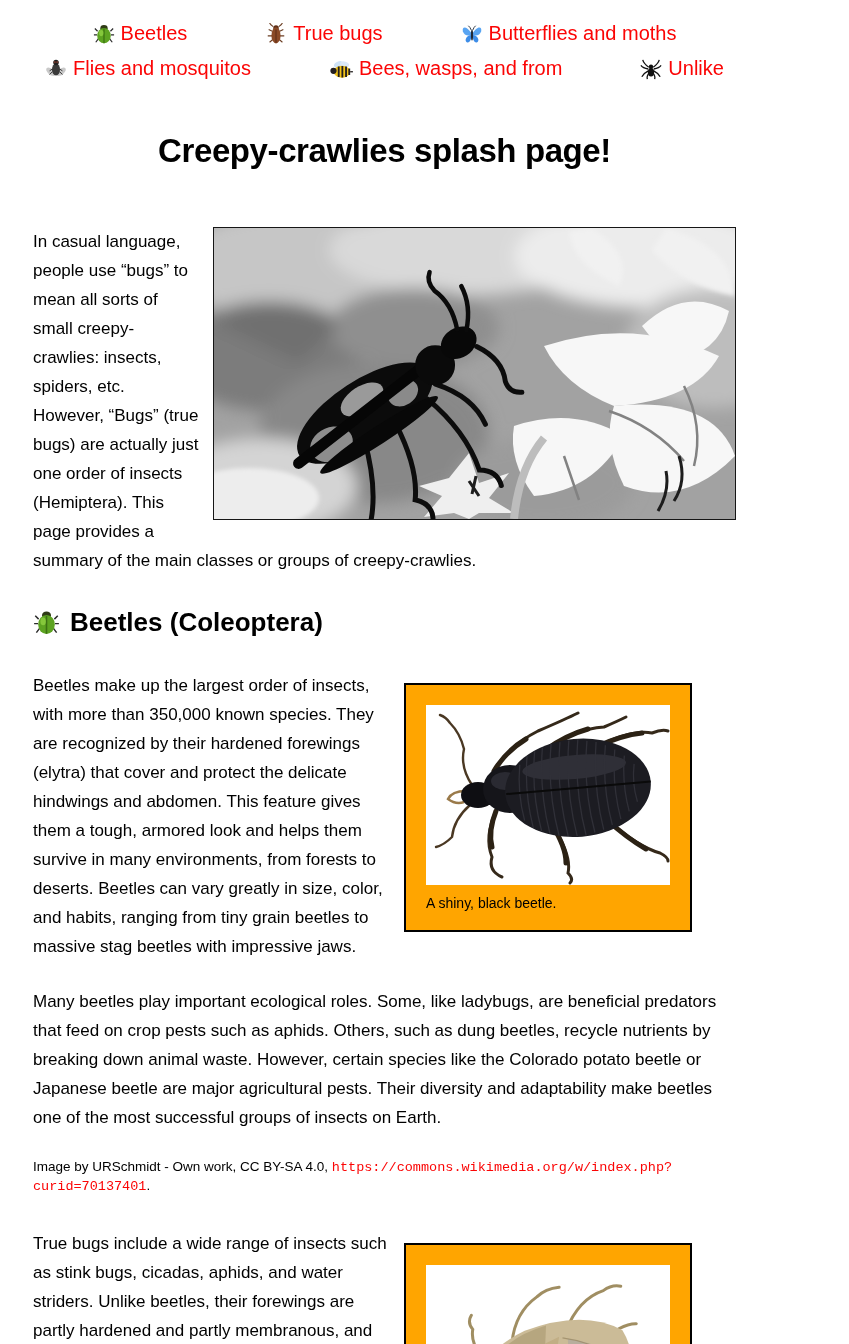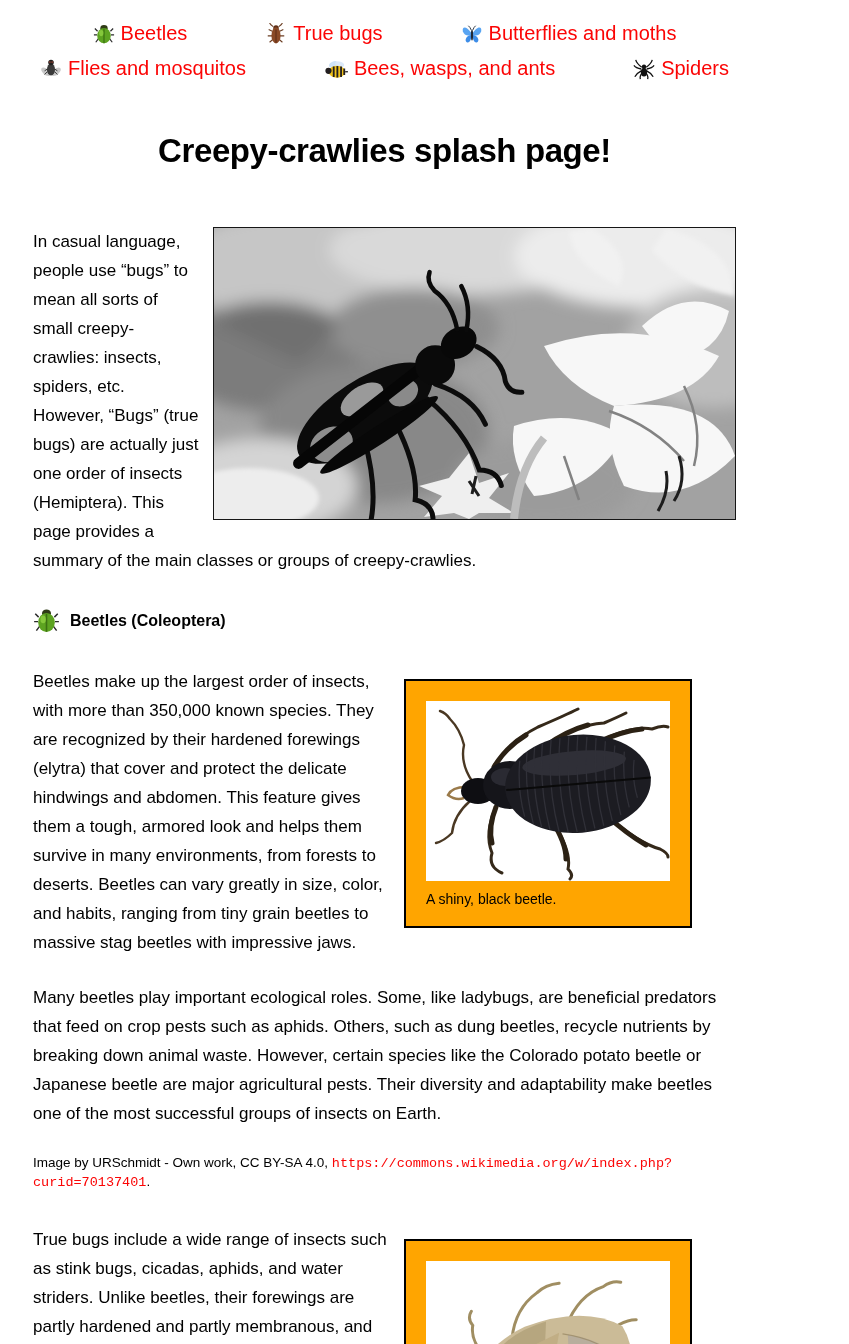--- a/index.html
+++ b/index.html
@@ -130,7 +130,7 @@
           <path d="M23,15 L26,15" stroke="#231f20" stroke-width="1.4"></path>
         </svg>
       </span>
-      <span>Bees, wasps, and ants</span>
+      <span>Bees, wasps, and from</span>
     </a>
     <a href="#" class="nav-link">
       <span class="nav-icon">

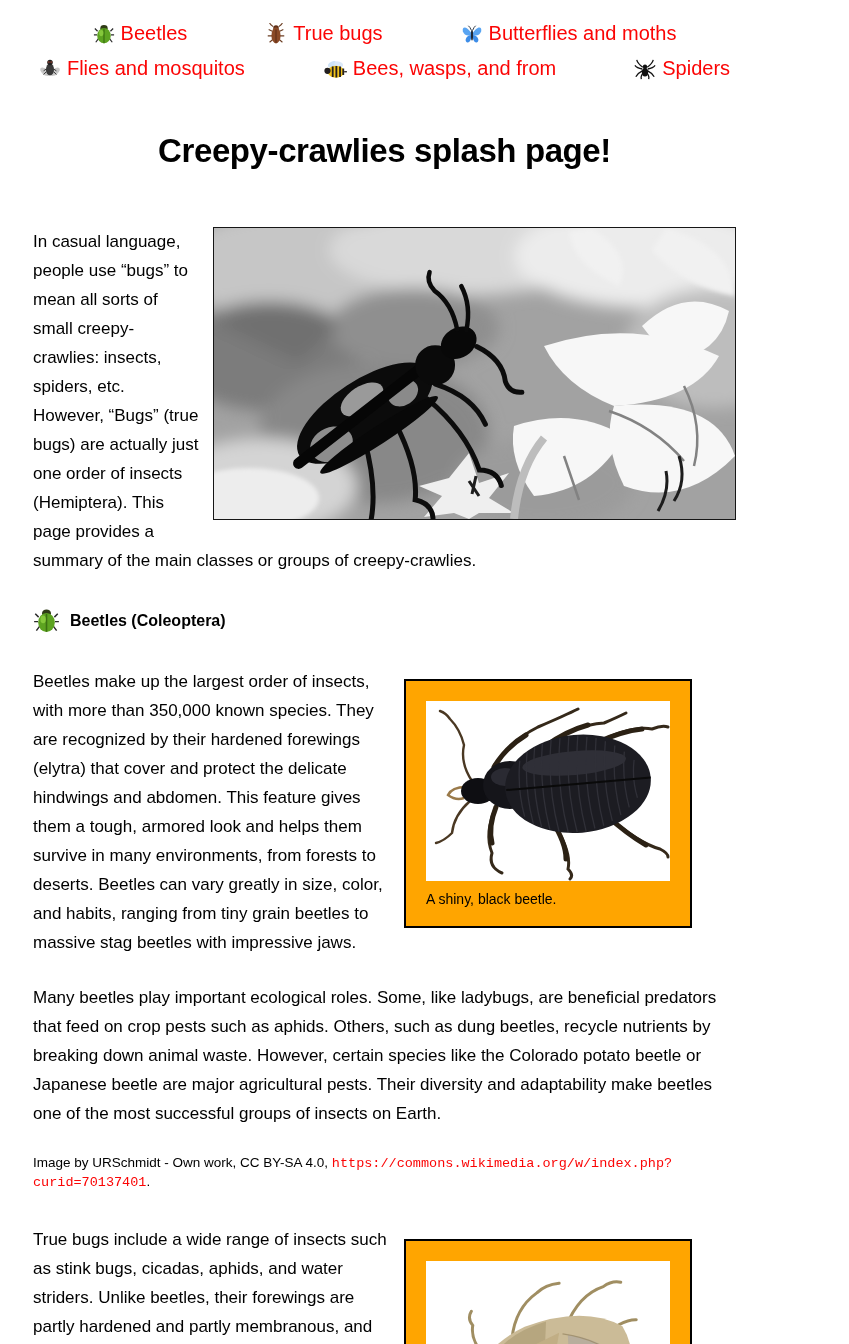--- a/index.html
+++ b/index.html
@@ -143,7 +143,7 @@
           <ellipse cx="12" cy="15.5" rx="3.4" ry="4.6" fill="#111"></ellipse>
         </svg>
       </span>
-      <span>Spiders</span>
+      <span>Unlike</span>
     </a>
   </nav>
 

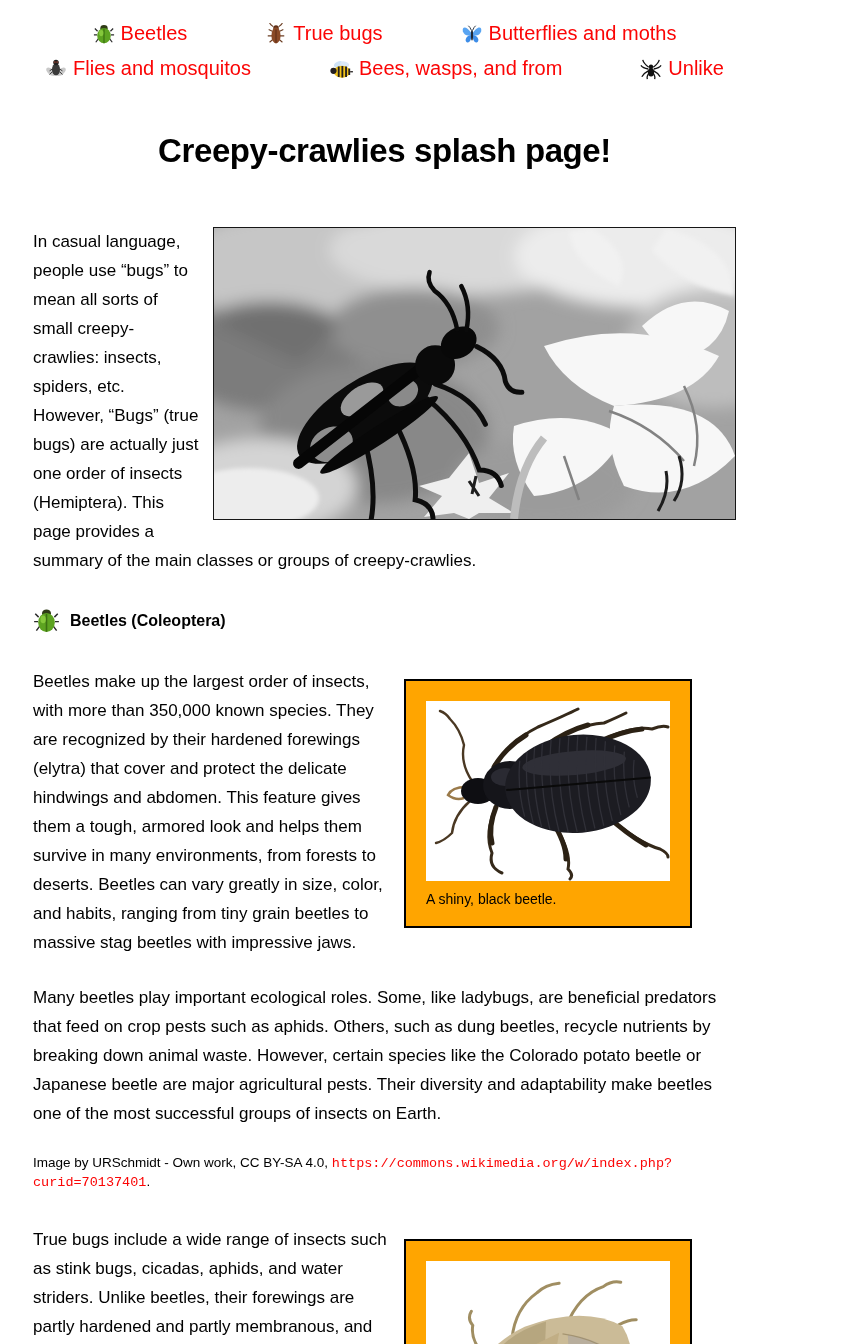--- a/index.html
+++ b/index.html
@@ -28,7 +28,7 @@
   }
   h2 {
     clear:both; display:flex; align-items:center; gap:10px;
-    font-size:16px; font-weight:bold; margin:30px 0 0;
+    font-size:26px; font-weight:bold; margin:30px 0 0;
   }
   h2.first { margin-top:32px; }
   .h2-icon svg { display:block; }

